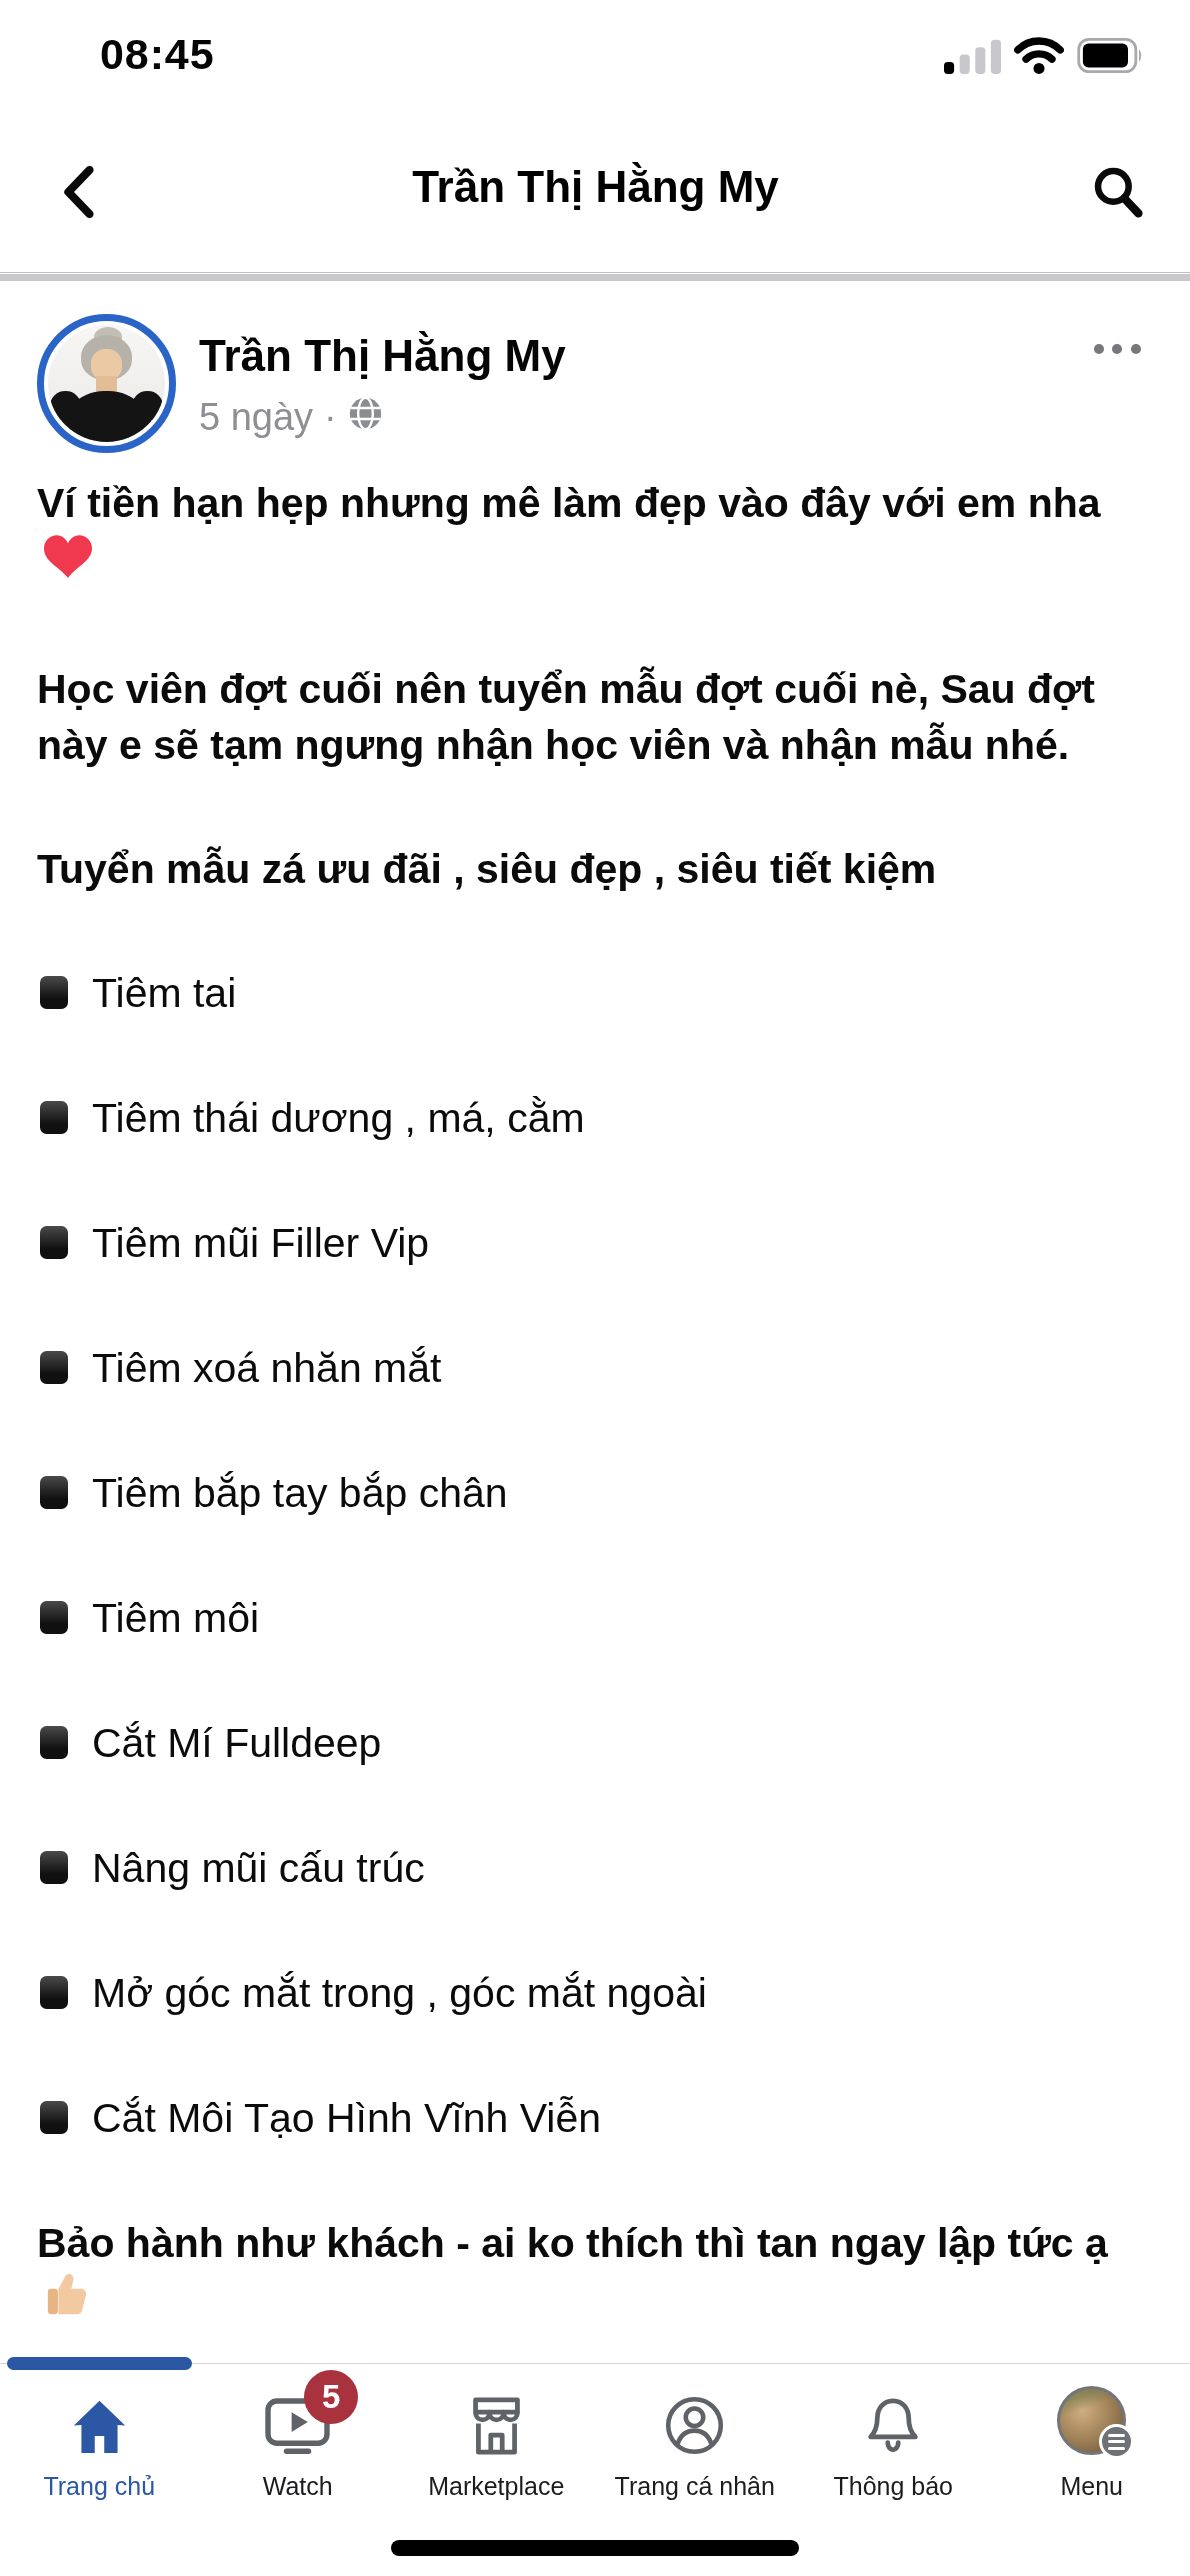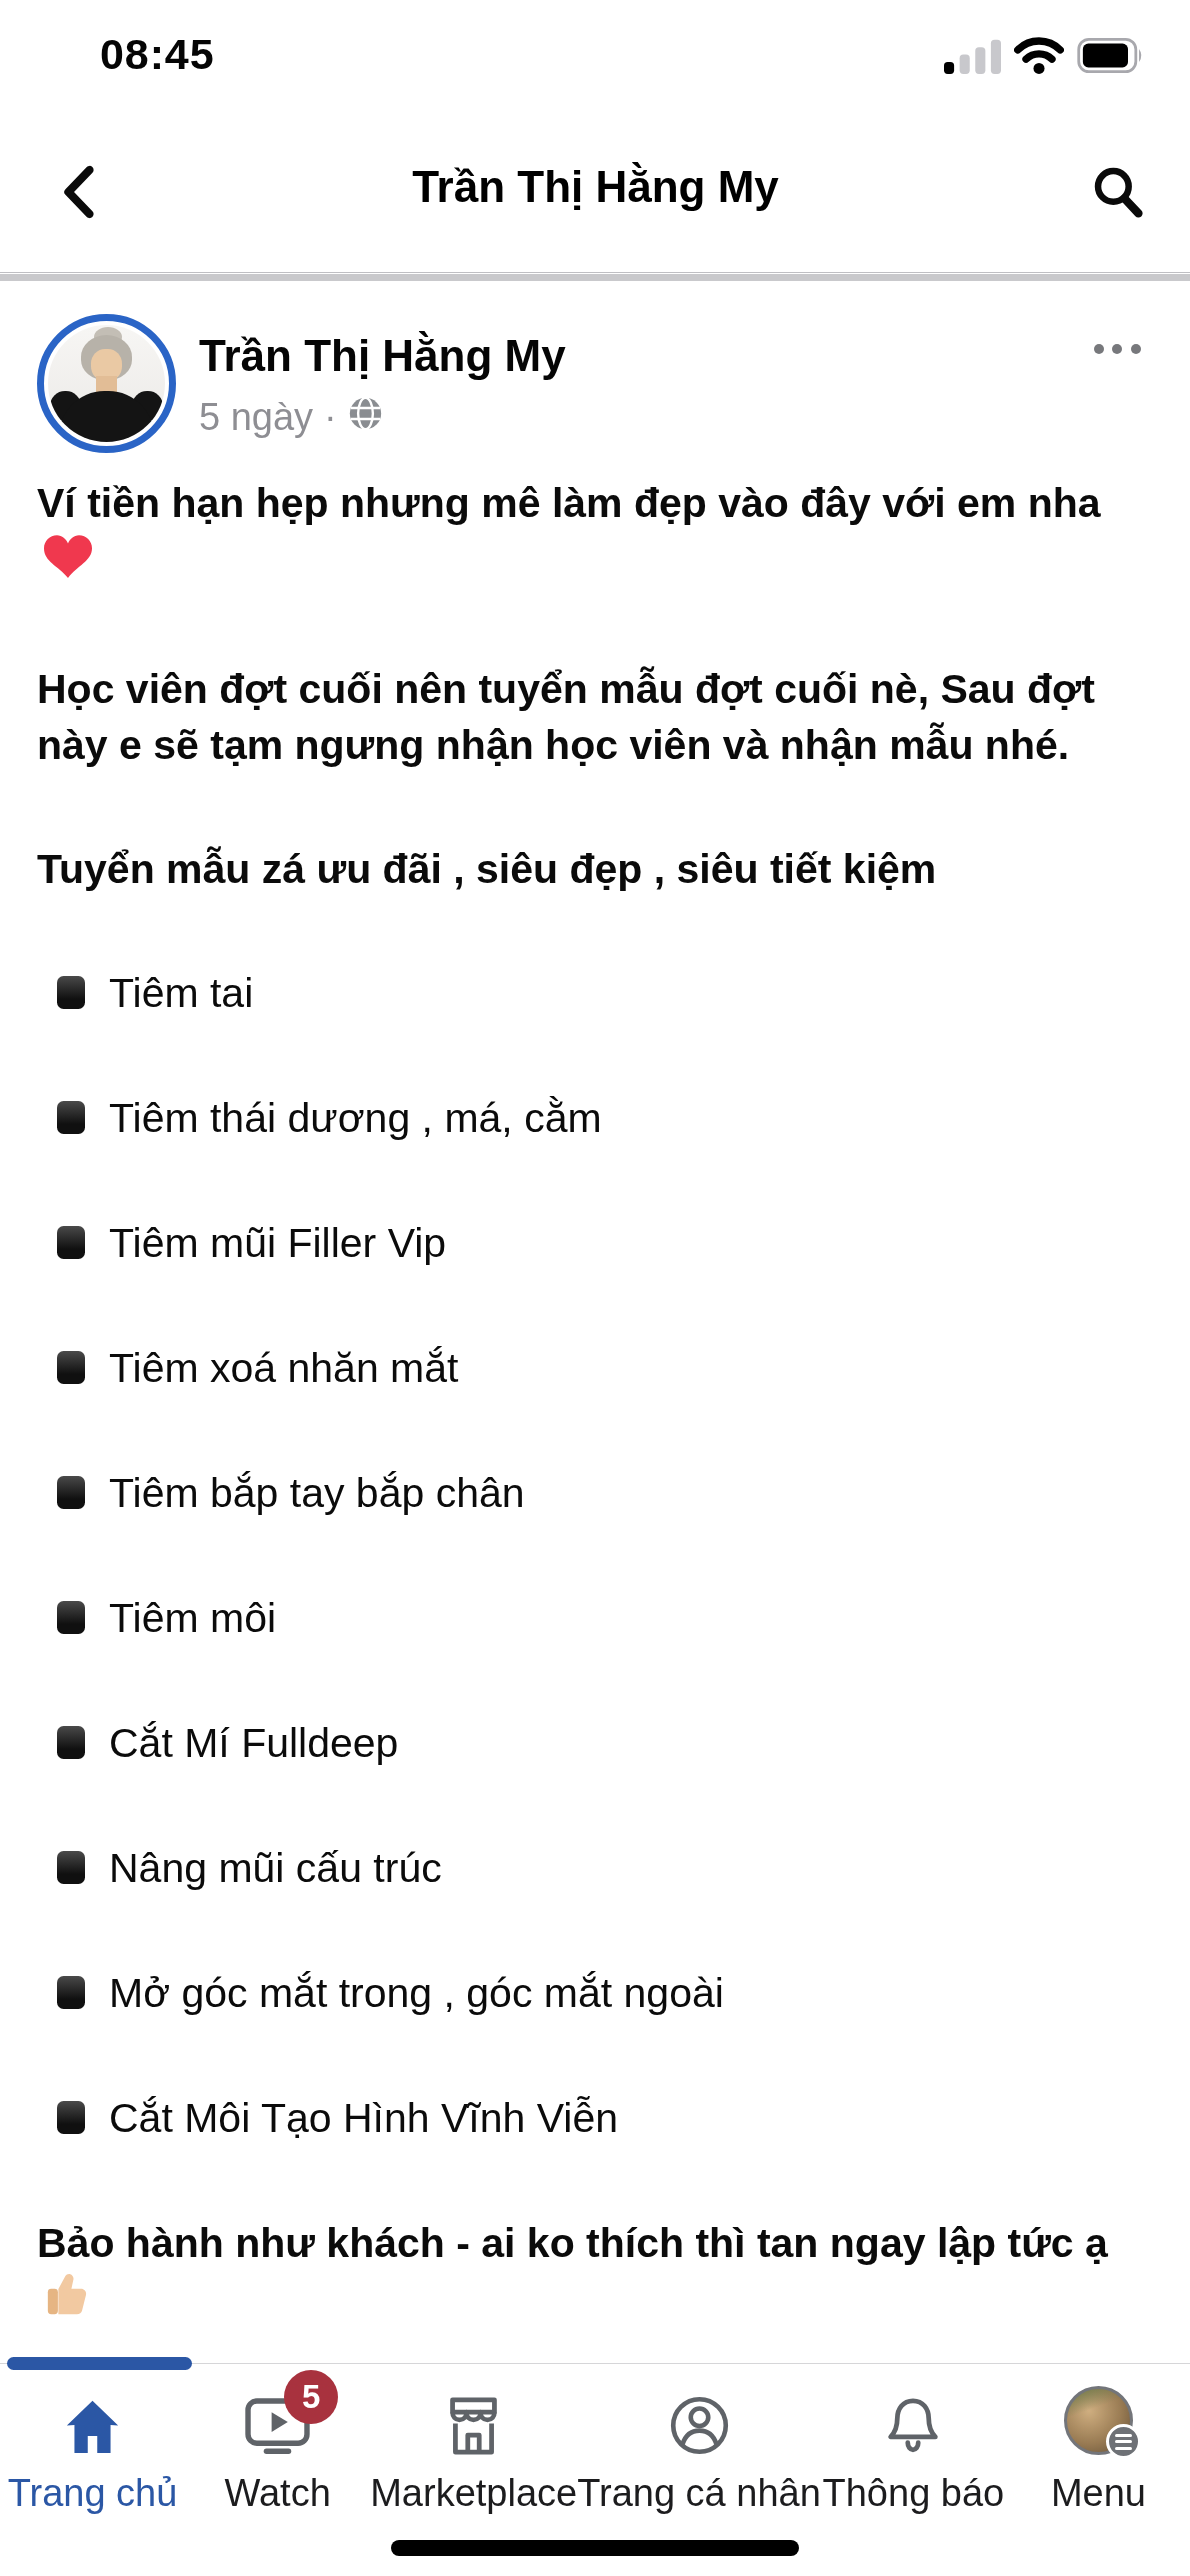--- a/index.html
+++ b/index.html
@@ -48,7 +48,7 @@
   
   .post-body{padding:22px 37px 0 37px; font-size:41px; line-height:56px; color:#0b0b0b;}
   .post-body p{margin:0 0 68px 0;font-weight:bold;}
-  .list-item{display:flex; align-items:center; gap:24px; margin:0 0 69px 20px; line-height:56px;}
+  .list-item{display:flex; align-items:center; gap:24px; margin:0 0 69px 3px; line-height:56px;}
   .bullet-sq{flex:0 0 auto; width:28px; height:33px; border-radius:6.5px;
              background:linear-gradient(180deg,#4a4a4a 0%,#101010 70%);}
   .inline-emoji{display:inline-block; vertical-align:-5.6px; margin-left:7.4px;}

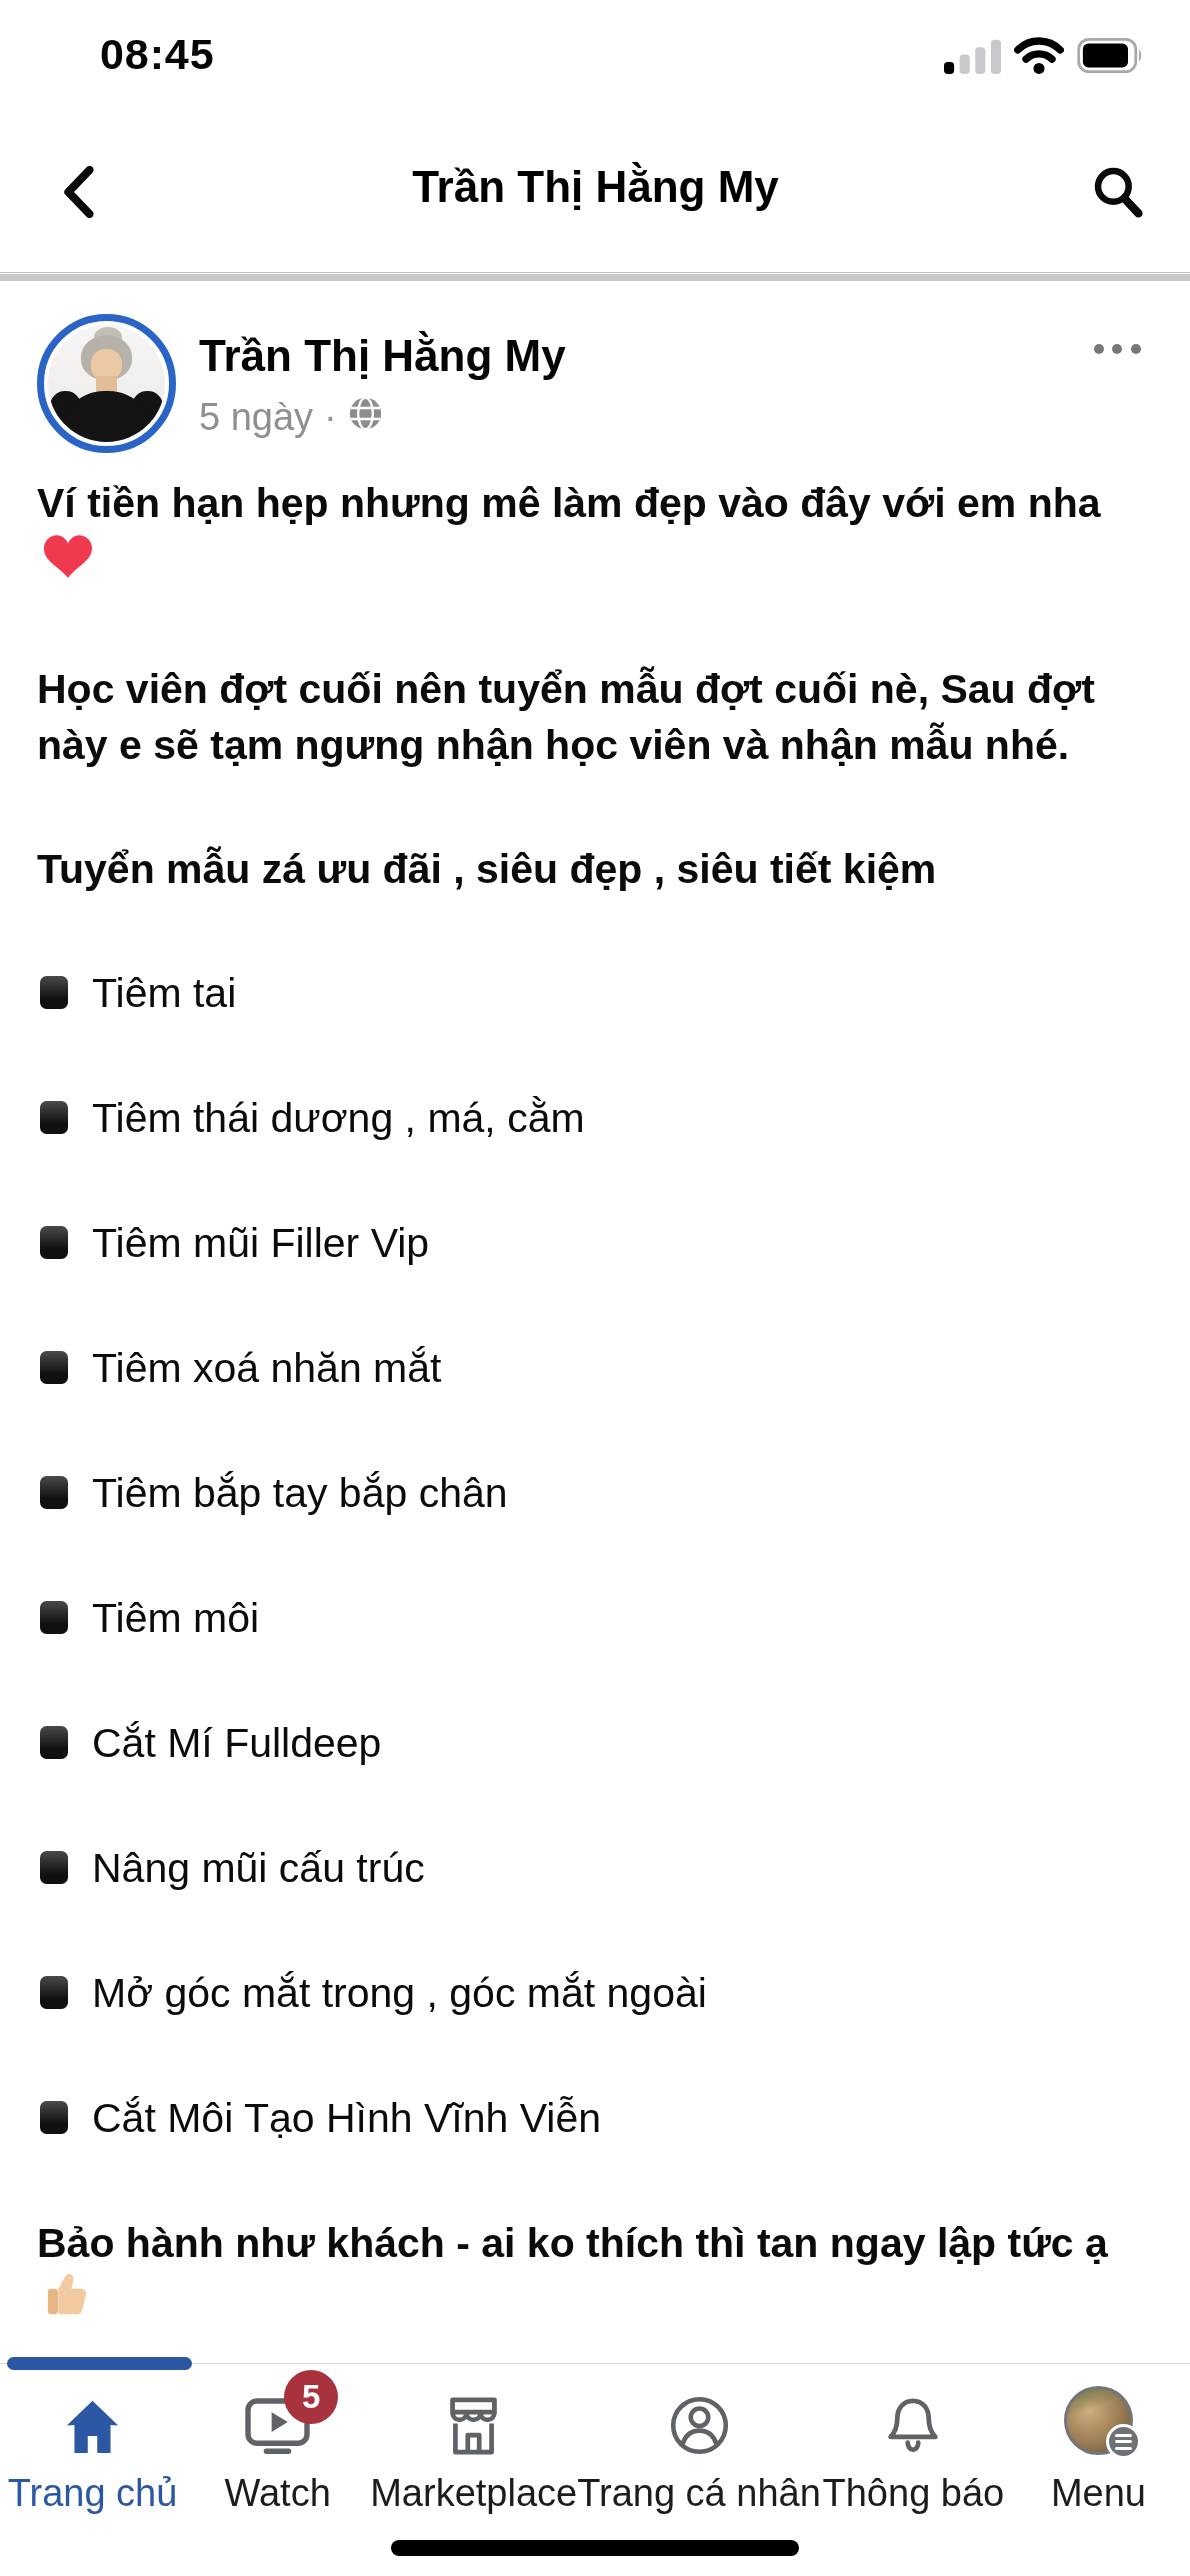--- a/index.html
+++ b/index.html
@@ -59,7 +59,7 @@
   .tabs{display:flex; height:158px;}
   .tab{flex:1; border:none; background:none; display:flex; flex-direction:column; align-items:center;
        justify-content:flex-start; padding-top:24px; gap:16.7px; cursor:pointer; position:relative;}
-  .tab-label{font-size:38px; color:var(--c-label); white-space:nowrap;}
+  .tab-label{font-size:25px; color:var(--c-label); white-space:nowrap;}
   .tab.active .tab-label{color:var(--c-blue);}
   .tab-icon-wrap{position:relative; height:67px; display:flex; align-items:flex-end;}
   .watch-badge{position:absolute; top:-18.5px; right:-28px; width:54px; height:54px; border-radius:50%;

